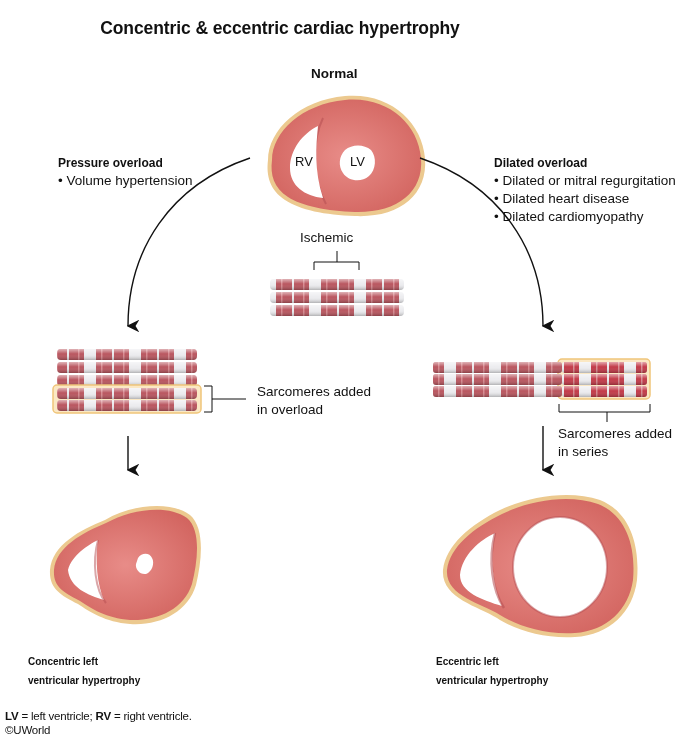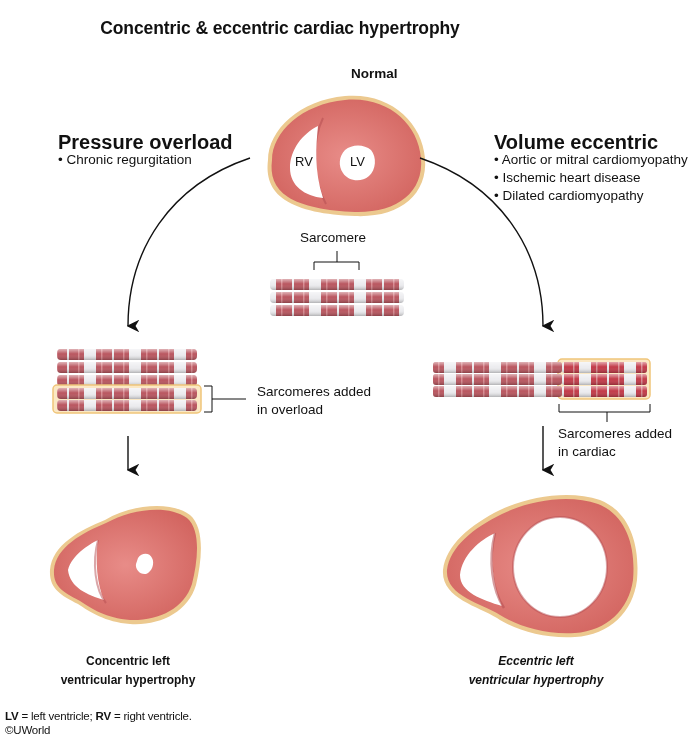--- a/index.html
+++ b/index.html
@@ -6,7 +6,7 @@
   body{width:700px;height:738px;position:relative;overflow:hidden;font-family:"Liberation Sans",sans-serif;color:#111;}
   .abs{position:absolute;}
   .title{left:0;width:560px;top:18px;text-align:center;font-weight:bold;font-size:17.5px;letter-spacing:-0.1px;}
-  .center-lbl{font-weight:bold;font-size:13.5px;margin-left:40px;}
+  .center-lbl{font-weight:bold;font-size:13.5px;}
   .head{font-weight:bold;font-size:20px;line-height:18px;}
   .bullet{font-size:13.5px;line-height:18px;}
   .lbl{font-size:13.5px;line-height:18px;}

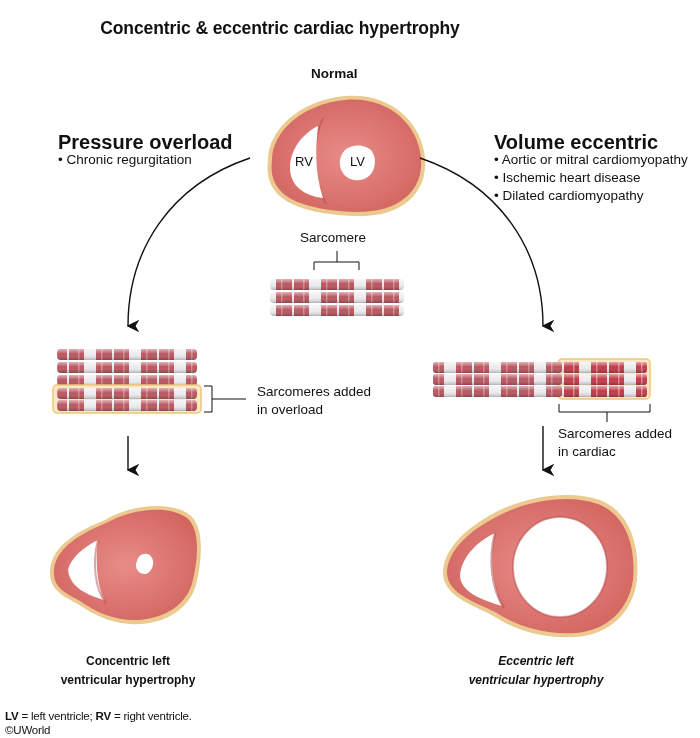--- a/index.html
+++ b/index.html
@@ -7,7 +7,7 @@
   .abs{position:absolute;}
   .title{left:0;width:560px;top:18px;text-align:center;font-weight:bold;font-size:17.5px;letter-spacing:-0.1px;}
   .center-lbl{font-weight:bold;font-size:13.5px;}
-  .head{font-weight:bold;font-size:20px;line-height:18px;}
+  .head{font-weight:bold;font-size:12px;line-height:18px;margin-top:21px;}
   .bullet{font-size:13.5px;line-height:18px;}
   .lbl{font-size:13.5px;line-height:18px;}
   .caption{font-weight:bold;font-size:12px;line-height:19px;text-align:center;}

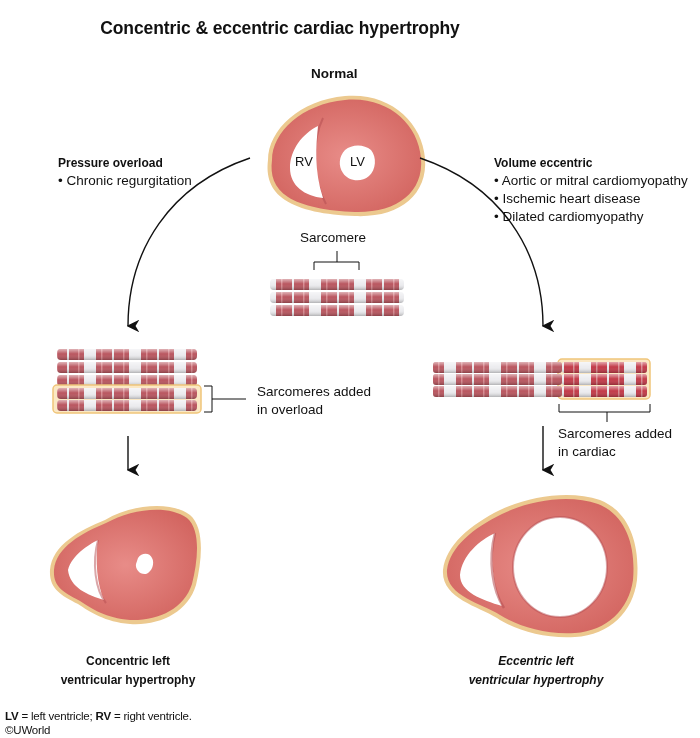--- a/index.html
+++ b/index.html
@@ -143,7 +143,7 @@
 </div>
 
 <div class="abs" style="left:494px;top:133px;">
-  <div class="head">Volume eccentric</div>
+  <div class="head">Dilated overload</div>
   <div class="bullet">• Aortic or mitral cardiomyopathy</div>
   <div class="bullet">• Ischemic heart disease</div>
   <div class="bullet">• Dilated cardiomyopathy</div>

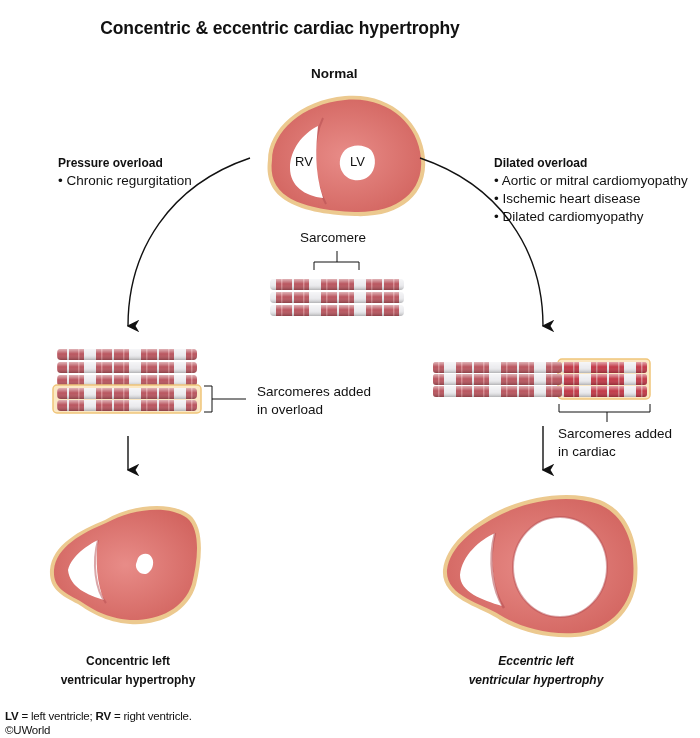--- a/index.html
+++ b/index.html
@@ -139,7 +139,7 @@
 
 <div class="abs" style="left:58px;top:133px;">
   <div class="head">Pressure overload</div>
-  <div class="bullet">• Chronic regurgitation</div>
+  <div class="bullet">• Volume hypertension</div>
 </div>
 
 <div class="abs" style="left:494px;top:133px;">

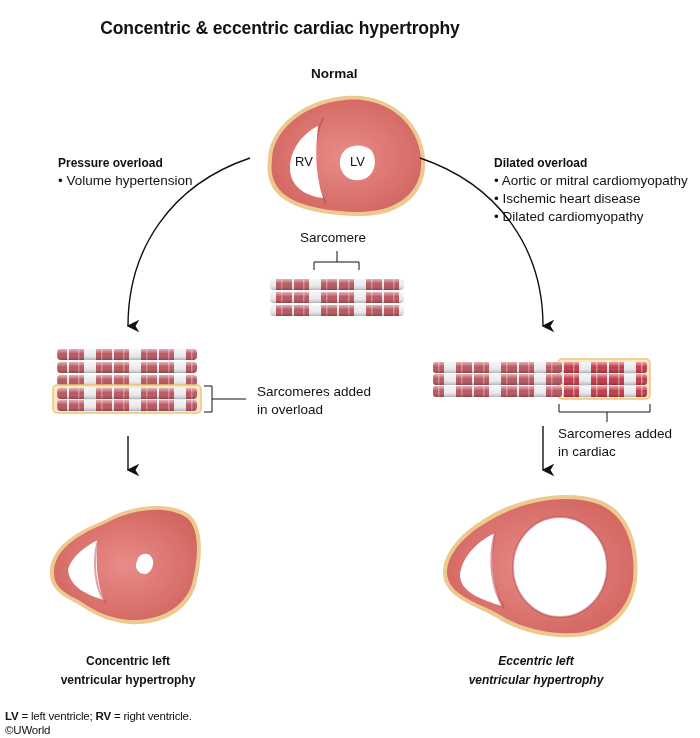--- a/index.html
+++ b/index.html
@@ -144,7 +144,7 @@
 
 <div class="abs" style="left:494px;top:133px;">
   <div class="head">Dilated overload</div>
-  <div class="bullet">• Aortic or mitral cardiomyopathy</div>
+  <div class="bullet">• Dilated or mitral regurgitation</div>
   <div class="bullet">• Ischemic heart disease</div>
   <div class="bullet">• Dilated cardiomyopathy</div>
 </div>

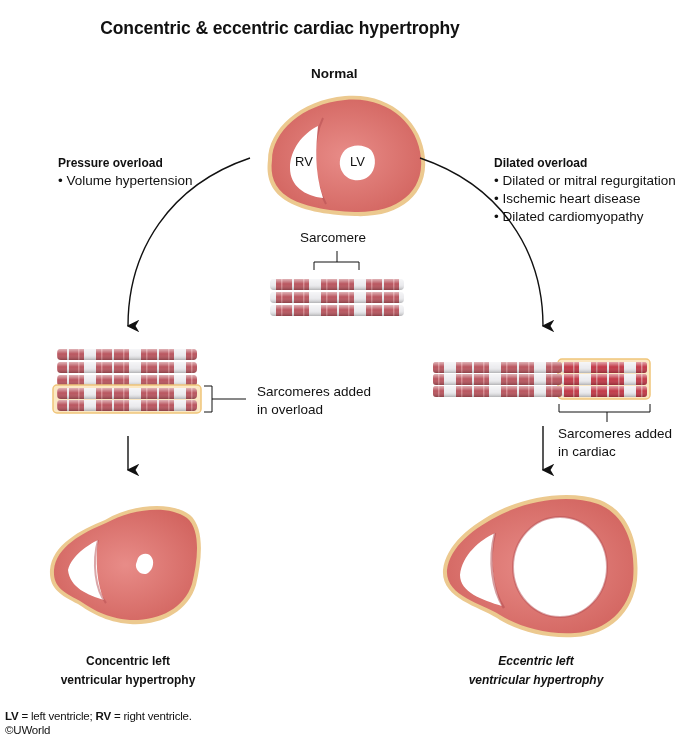--- a/index.html
+++ b/index.html
@@ -145,7 +145,7 @@
 <div class="abs" style="left:494px;top:133px;">
   <div class="head">Dilated overload</div>
   <div class="bullet">• Dilated or mitral regurgitation</div>
-  <div class="bullet">• Ischemic heart disease</div>
+  <div class="bullet">• Dilated heart disease</div>
   <div class="bullet">• Dilated cardiomyopathy</div>
 </div>
 

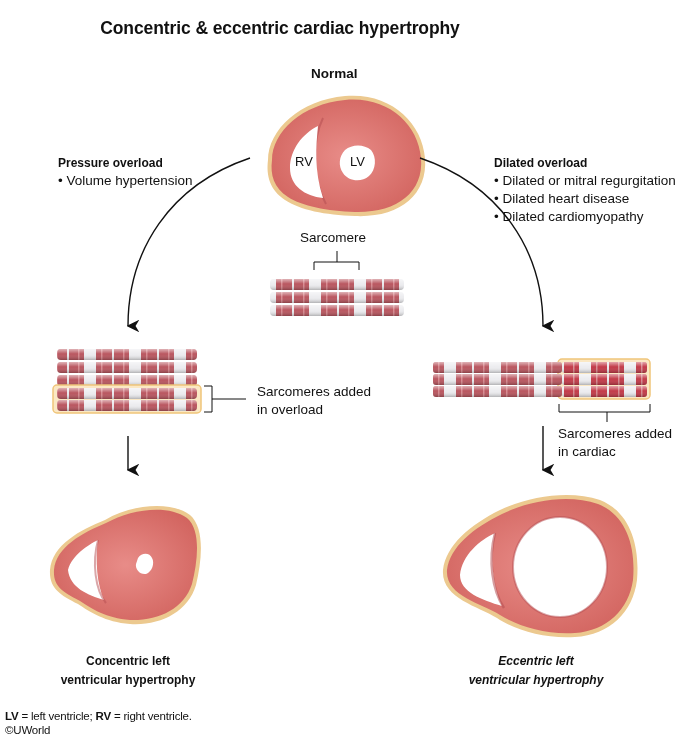--- a/index.html
+++ b/index.html
@@ -149,7 +149,7 @@
   <div class="bullet">• Dilated cardiomyopathy</div>
 </div>
 
-<div class="abs lbl" style="left:300px;top:229px;">Sarcomere</div>
+<div class="abs lbl" style="left:300px;top:229px;">Ischemic</div>
 
 <div class="abs" style="left:257px;top:383px;">
   <div class="lbl">Sarcomeres added</div>

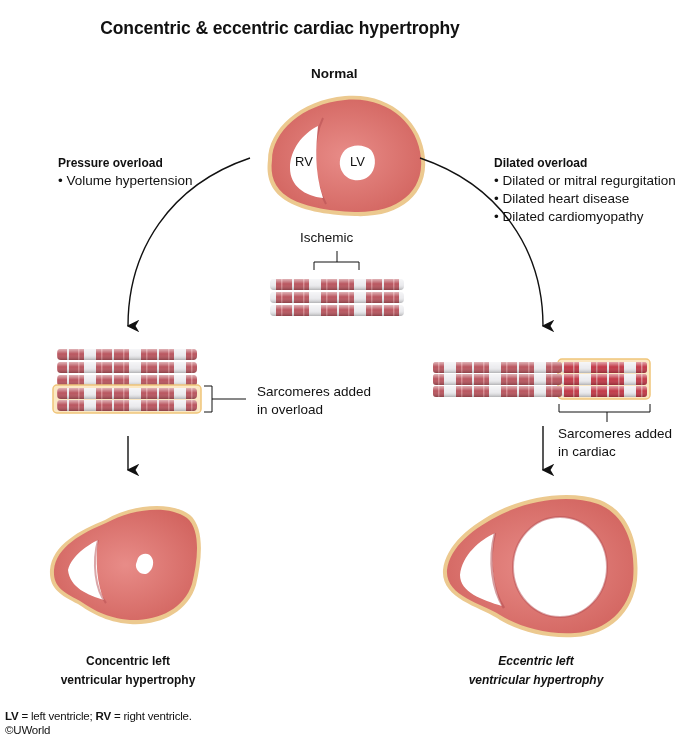--- a/index.html
+++ b/index.html
@@ -158,7 +158,7 @@
 
 <div class="abs" style="left:558px;top:425px;">
   <div class="lbl">Sarcomeres added</div>
-  <div class="lbl">in cardiac</div>
+  <div class="lbl">in series</div>
 </div>
 
 <div class="abs caption" style="left:28px;width:200px;top:652px;">

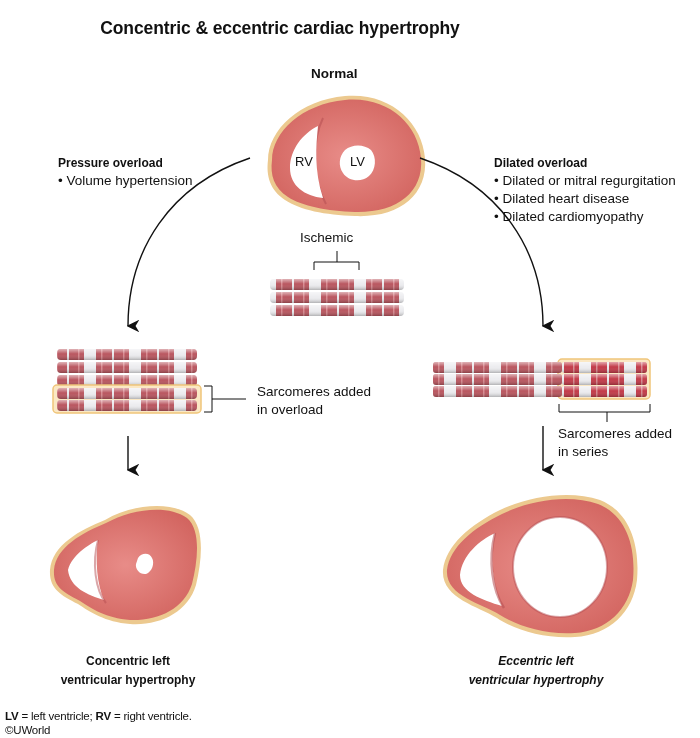--- a/index.html
+++ b/index.html
@@ -10,7 +10,7 @@
   .head{font-weight:bold;font-size:12px;line-height:18px;margin-top:21px;}
   .bullet{font-size:13.5px;line-height:18px;}
   .lbl{font-size:13.5px;line-height:18px;}
-  .caption{font-weight:bold;font-size:12px;line-height:19px;text-align:center;}
+  .caption{font-weight:bold;font-size:10px;line-height:19px;}
   .foot{font-size:11.5px;line-height:14px;letter-spacing:-0.2px;text-align:right;}
   svg{position:absolute;left:0;top:0;}
 </style>

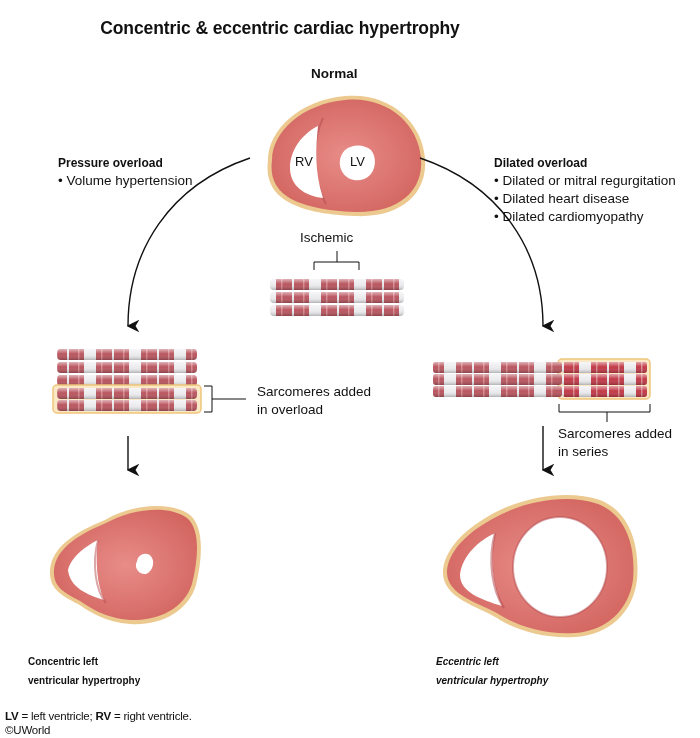--- a/index.html
+++ b/index.html
@@ -165,7 +165,7 @@
   <div>Concentric left</div>
   <div>ventricular hypertrophy</div>
 </div>
-<div class="abs caption" style="left:436px;width:200px;top:652px;font-style:italic;">
+<div class="abs caption" style="left:436px;width:200px;top:652px;">
   <div>Eccentric left</div>
   <div>ventricular hypertrophy</div>
 </div>

